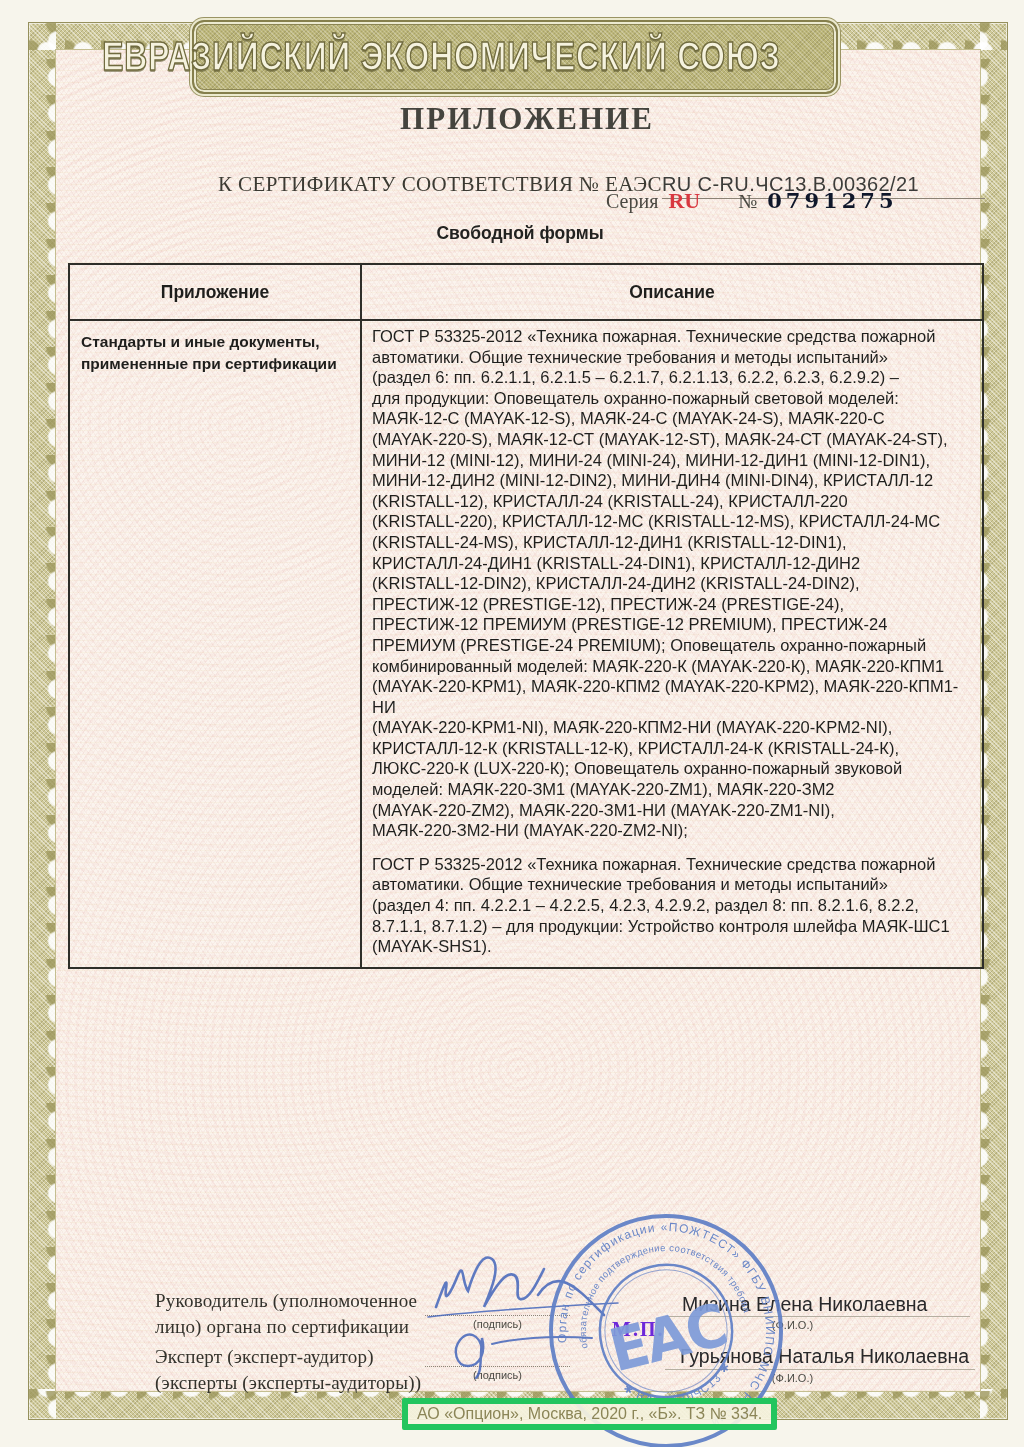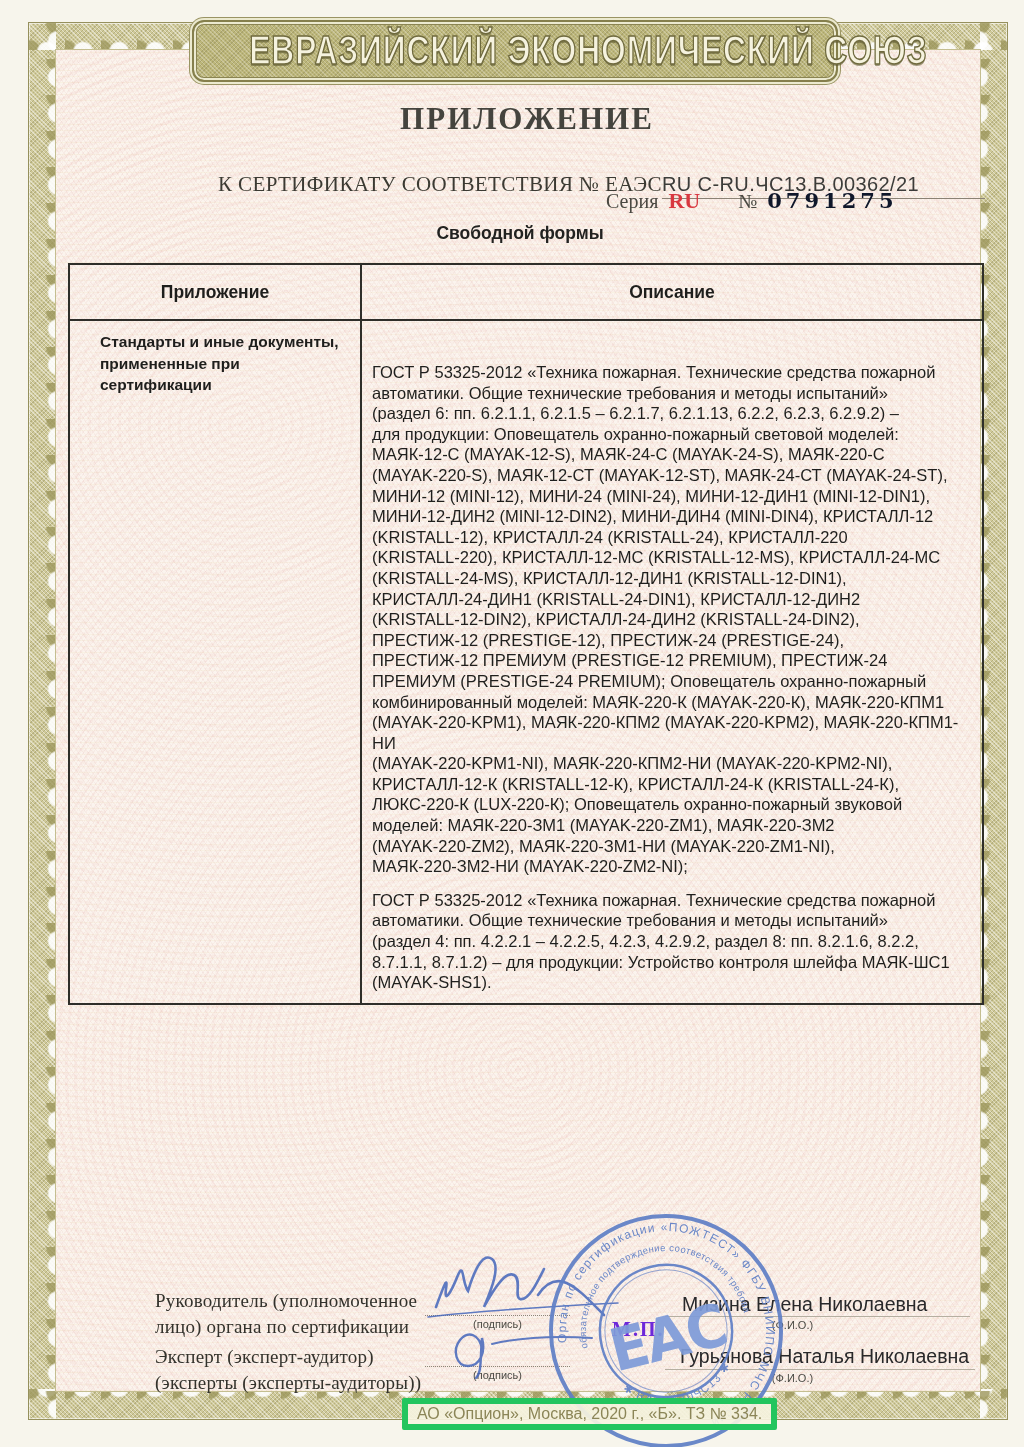--- a/index.html
+++ b/index.html
@@ -48,14 +48,14 @@
     border:1px solid #c4be90;}
 
   
-  .banner{position:absolute;left:192px;top:20px;width:646px;height:62px;box-sizing:border-box;
+  .banner{position:absolute;left:192px;top:20px;width:646px;height:74px;box-sizing:border-box;
     background:
       repeating-linear-gradient(45deg, rgba(255,255,255,.25) 0 1px, transparent 1px 3px),
       repeating-linear-gradient(-45deg, rgba(110,104,58,.25) 0 1px, transparent 1px 3px),
       #bcb67a;
     border:2px solid #857f4c;border-radius:12px;
     box-shadow: inset 0 0 0 2px #ecead0, inset 0 0 0 3px #8a8452, 0 0 0 2px #eceacf, 0 0 0 3px #9a9463;
-    display:flex;align-items:center;justify-content:flex-start;}
+    display:flex;align-items:center;justify-content:flex-end;}
   .banner-text{font-weight:bold;font-size:37px;letter-spacing:1px;white-space:nowrap;
     color:#f5f2de;-webkit-text-stroke:1.4px #6f6a3e;text-shadow:0 1px 0 rgba(90,85,45,.55);
     transform:scale(.86,1.12);}

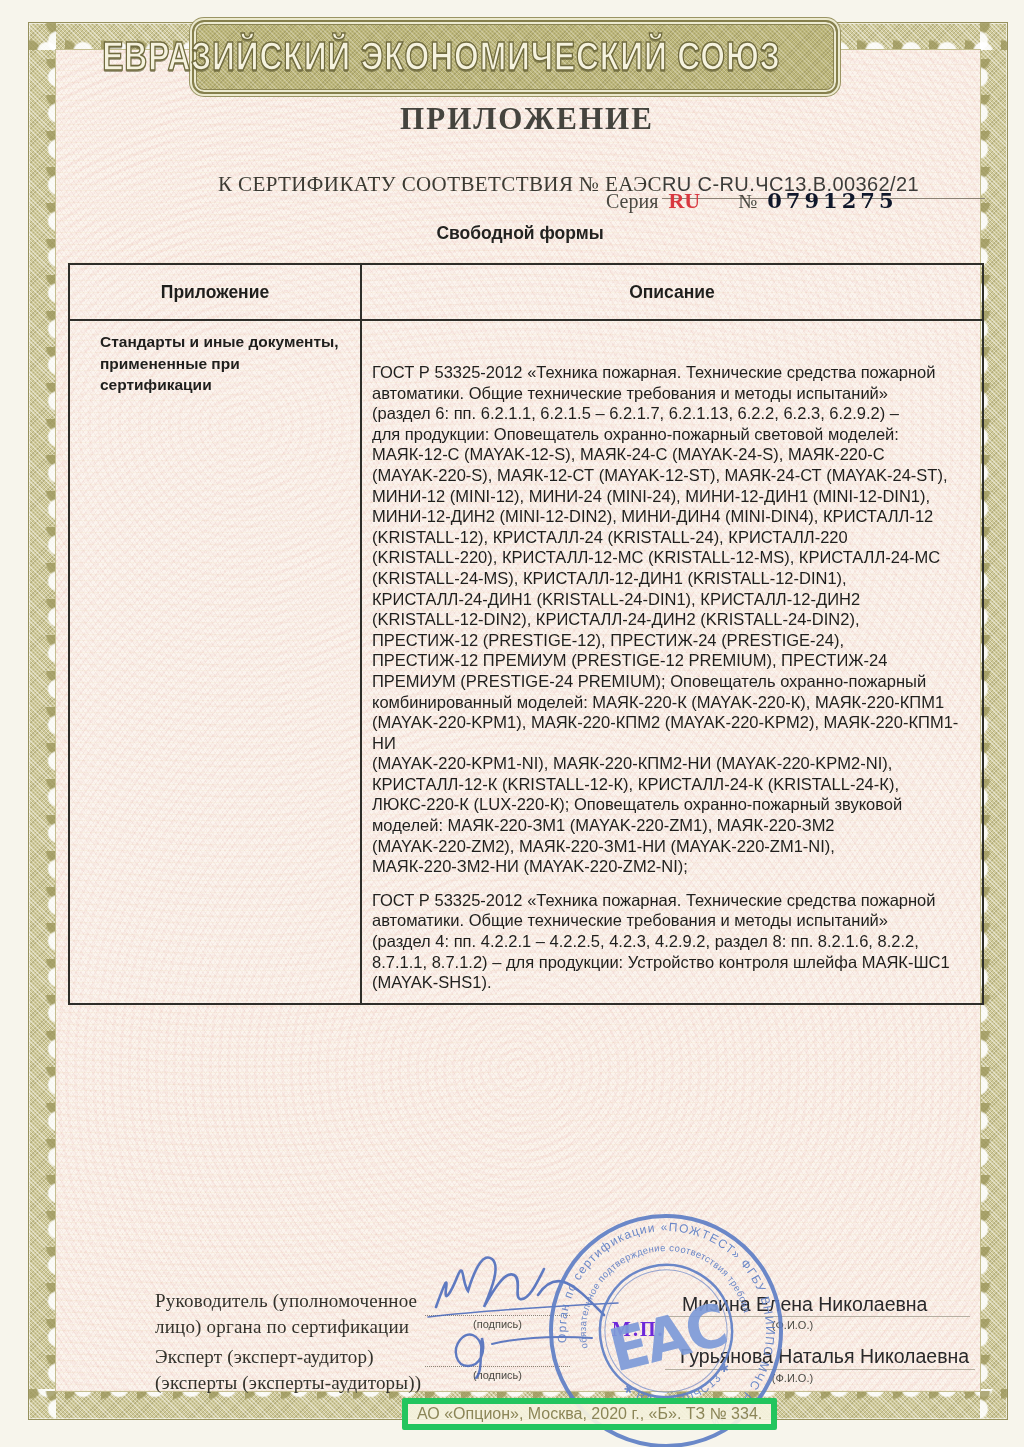--- a/index.html
+++ b/index.html
@@ -84,7 +84,7 @@
   .col-a{width:292px;border-right:2px solid #2e2e29;box-sizing:border-box;}
   .col-b{flex:1;box-sizing:border-box;}
   .th{display:flex;align-items:center;justify-content:center;font-weight:bold;font-size:17.5px;color:#1e1e1c;}
-  .cell-a{padding:10px 12px 14px 30px;font-weight:bold;font-size:15.5px;line-height:21.5px;color:#1e1e1c;white-space:pre-line;}
+  .cell-a{padding:10px 12px 14px 11px;font-weight:bold;font-size:15.5px;line-height:21.5px;color:#1e1e1c;white-space:pre-line;}
   .cell-b{padding:5px 10px 10px 10px;font-size:16.5px;line-height:20.6px;color:#1f1f1d;margin-top:36px;}
   .para{white-space:pre-line;}
   .para + .para{margin-top:13px;}

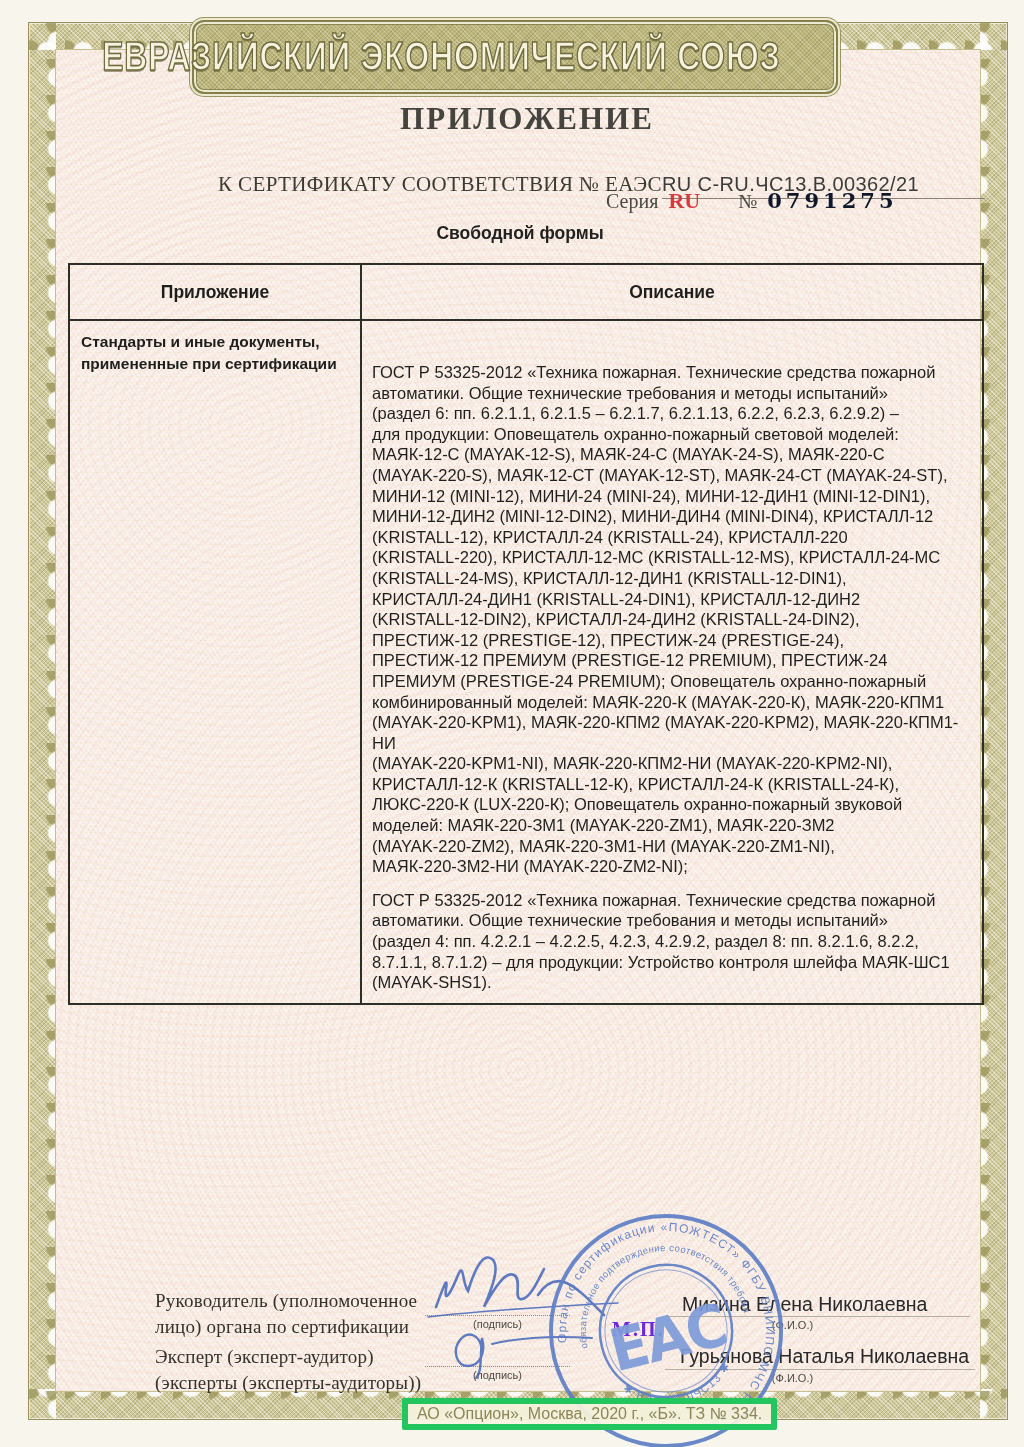--- a/index.html
+++ b/index.html
@@ -85,7 +85,7 @@
   .col-b{flex:1;box-sizing:border-box;}
   .th{display:flex;align-items:center;justify-content:center;font-weight:bold;font-size:17.5px;color:#1e1e1c;}
   .cell-a{padding:10px 12px 14px 11px;font-weight:bold;font-size:15.5px;line-height:21.5px;color:#1e1e1c;white-space:pre-line;}
-  .cell-b{padding:5px 10px 10px 10px;font-size:16.5px;line-height:20.6px;color:#1f1f1d;margin-top:36px;}
+  .cell-b{padding:5px 10px 10px 10px;font-size:16.5px;line-height:20.6px;color:#1f1f1d;}
   .para{white-space:pre-line;}
   .para + .para{margin-top:13px;}
 

